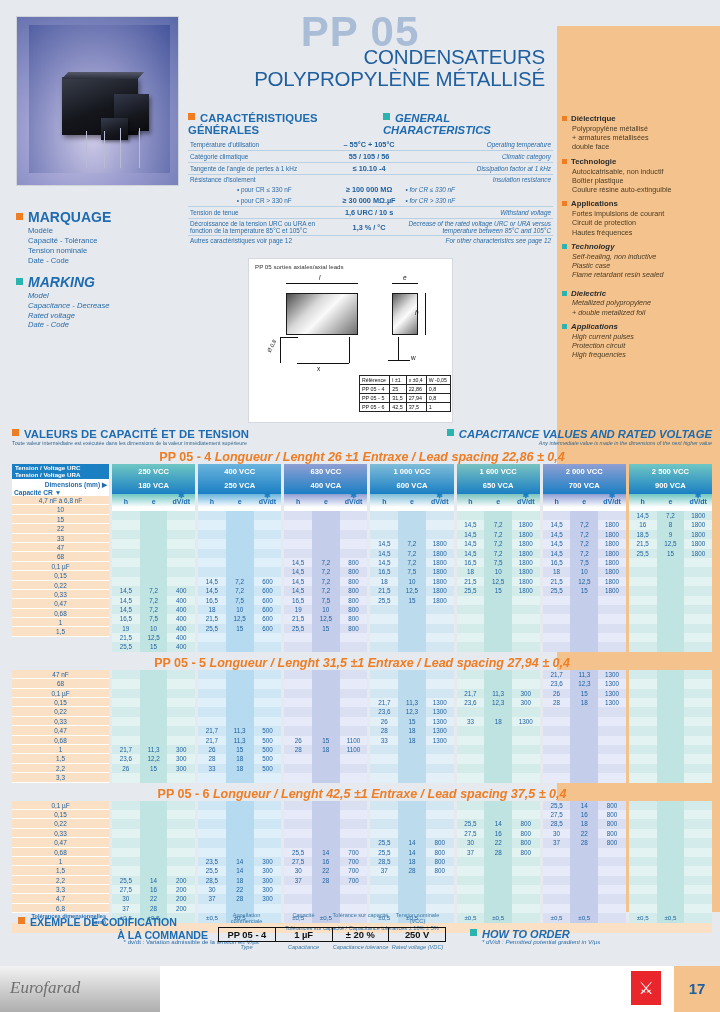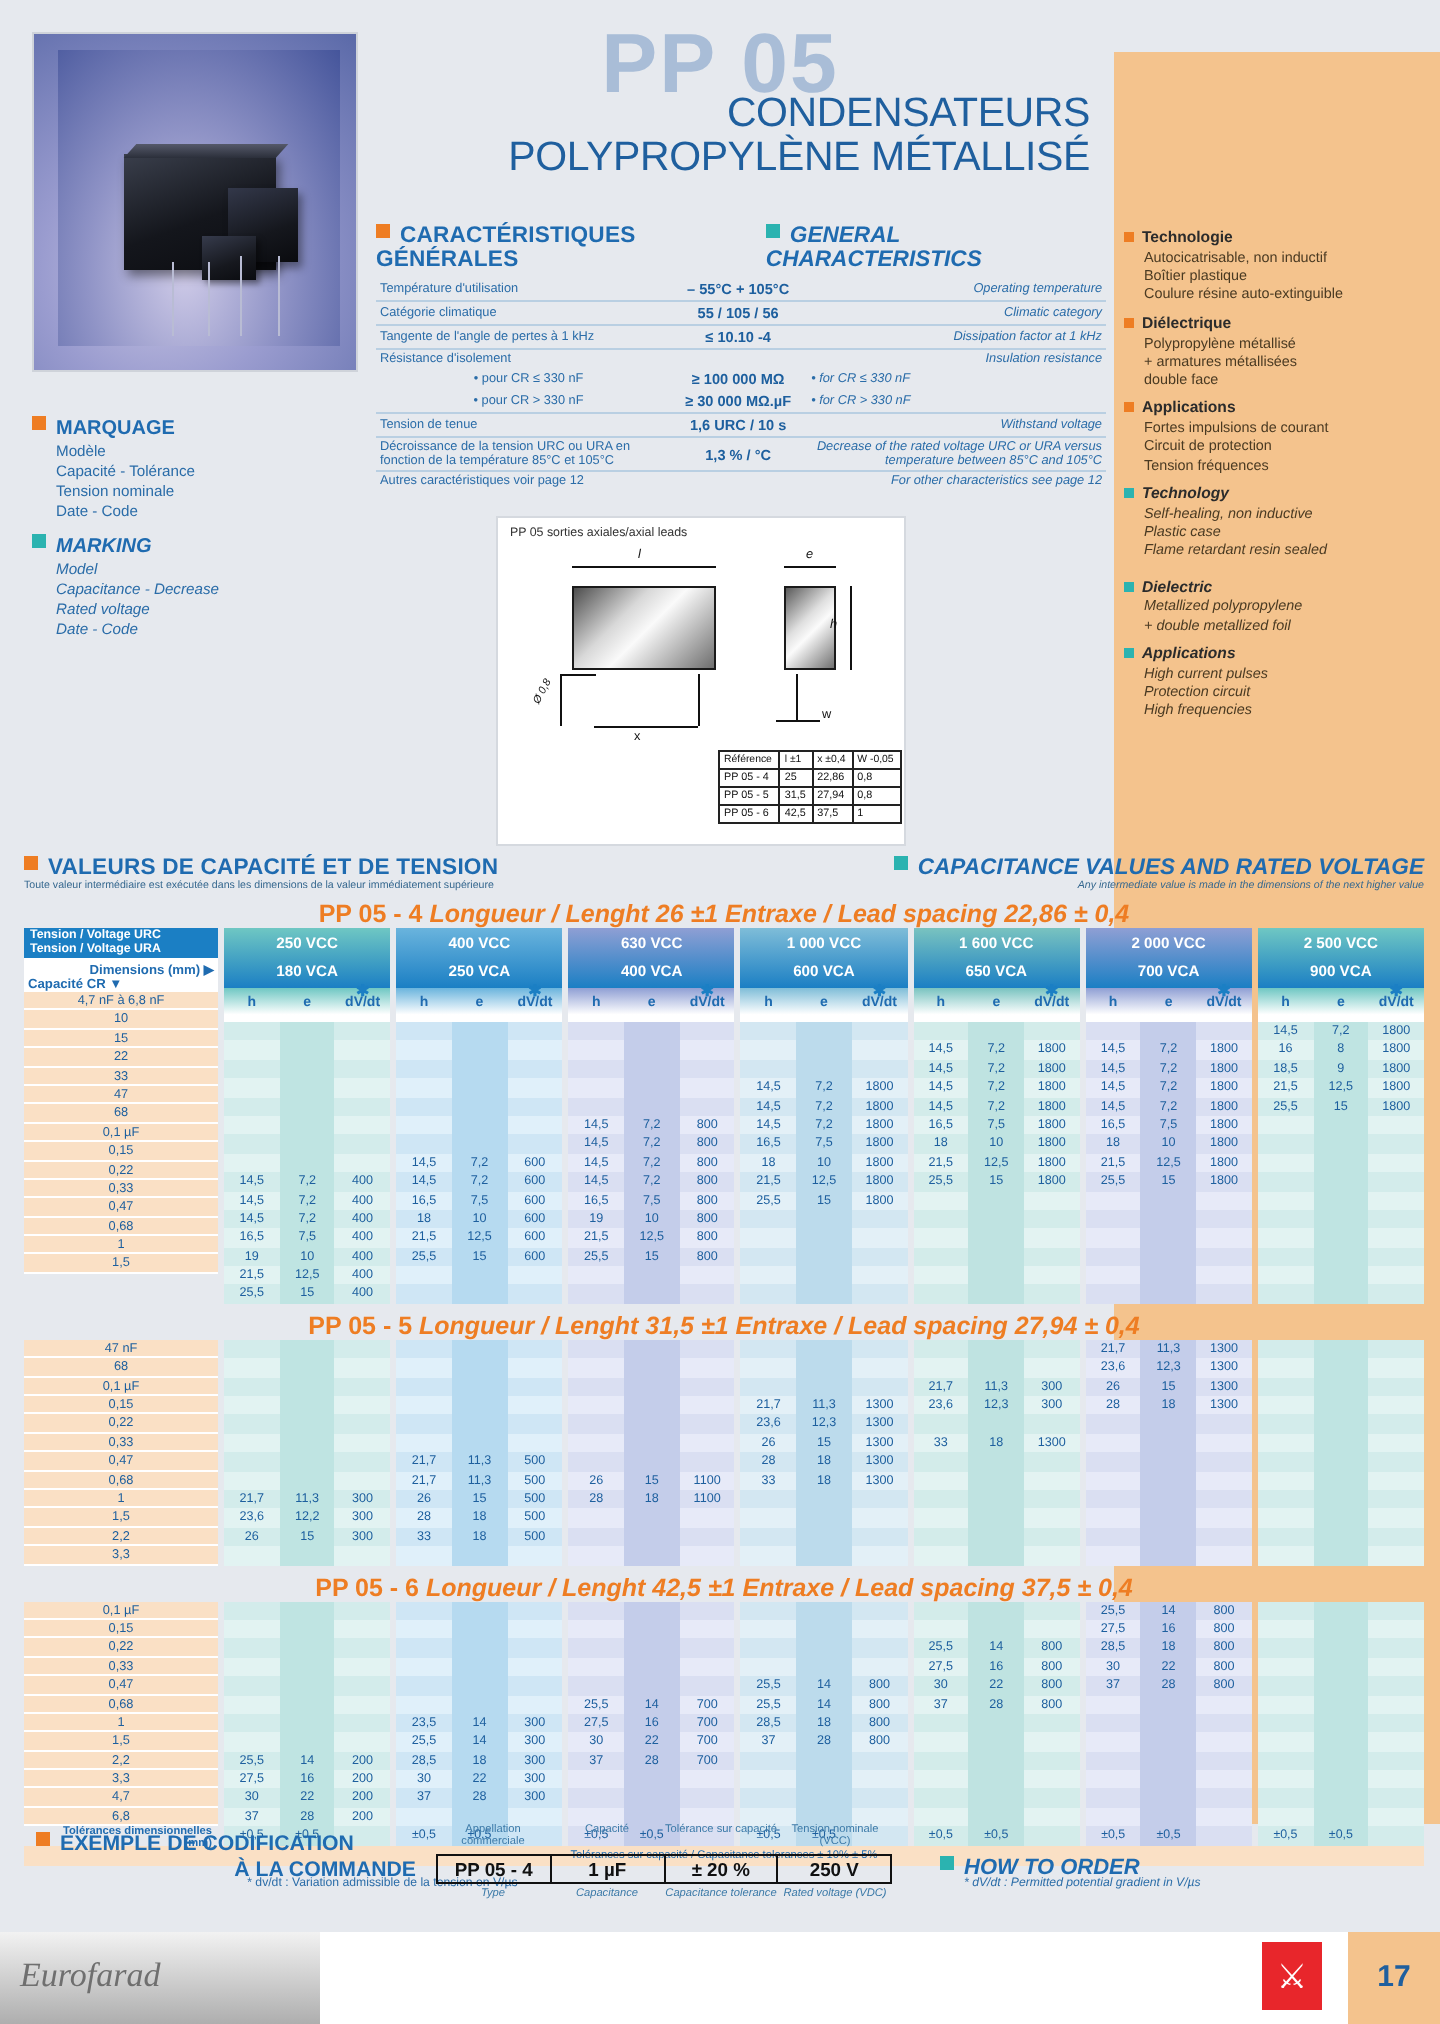--- a/index.html
+++ b/index.html
@@ -250,16 +250,16 @@
 
   <div class="ol">
     <div class="grp">
+      <div class="t"><span class="bl" style="background:#ee7d23"></span><span>Diélectrique</span></div>
+      <div class="ln">Polypropylène métallisé</div>
+      <div class="ln">+ armatures métallisées</div>
+      <div class="ln">double face</div>
+    </div>
+    <div class="grp">
       <div class="t"><span class="bl" style="background:#ee7d23"></span><span>Technologie</span></div>
       <div class="ln">Autocicatrisable, non inductif</div>
       <div class="ln">Boîtier plastique</div>
       <div class="ln">Coulure résine auto-extinguible</div>
-    </div>
-    <div class="grp">
-      <div class="t"><span class="bl" style="background:#ee7d23"></span><span>Diélectrique</span></div>
-      <div class="ln">Polypropylène métallisé</div>
-      <div class="ln">+ armatures métallisées</div>
-      <div class="ln">double face</div>
     </div>
     <div class="grp">
       <div class="t"><span class="bl" style="background:#ee7d23"></span><span>Applications</span></div>

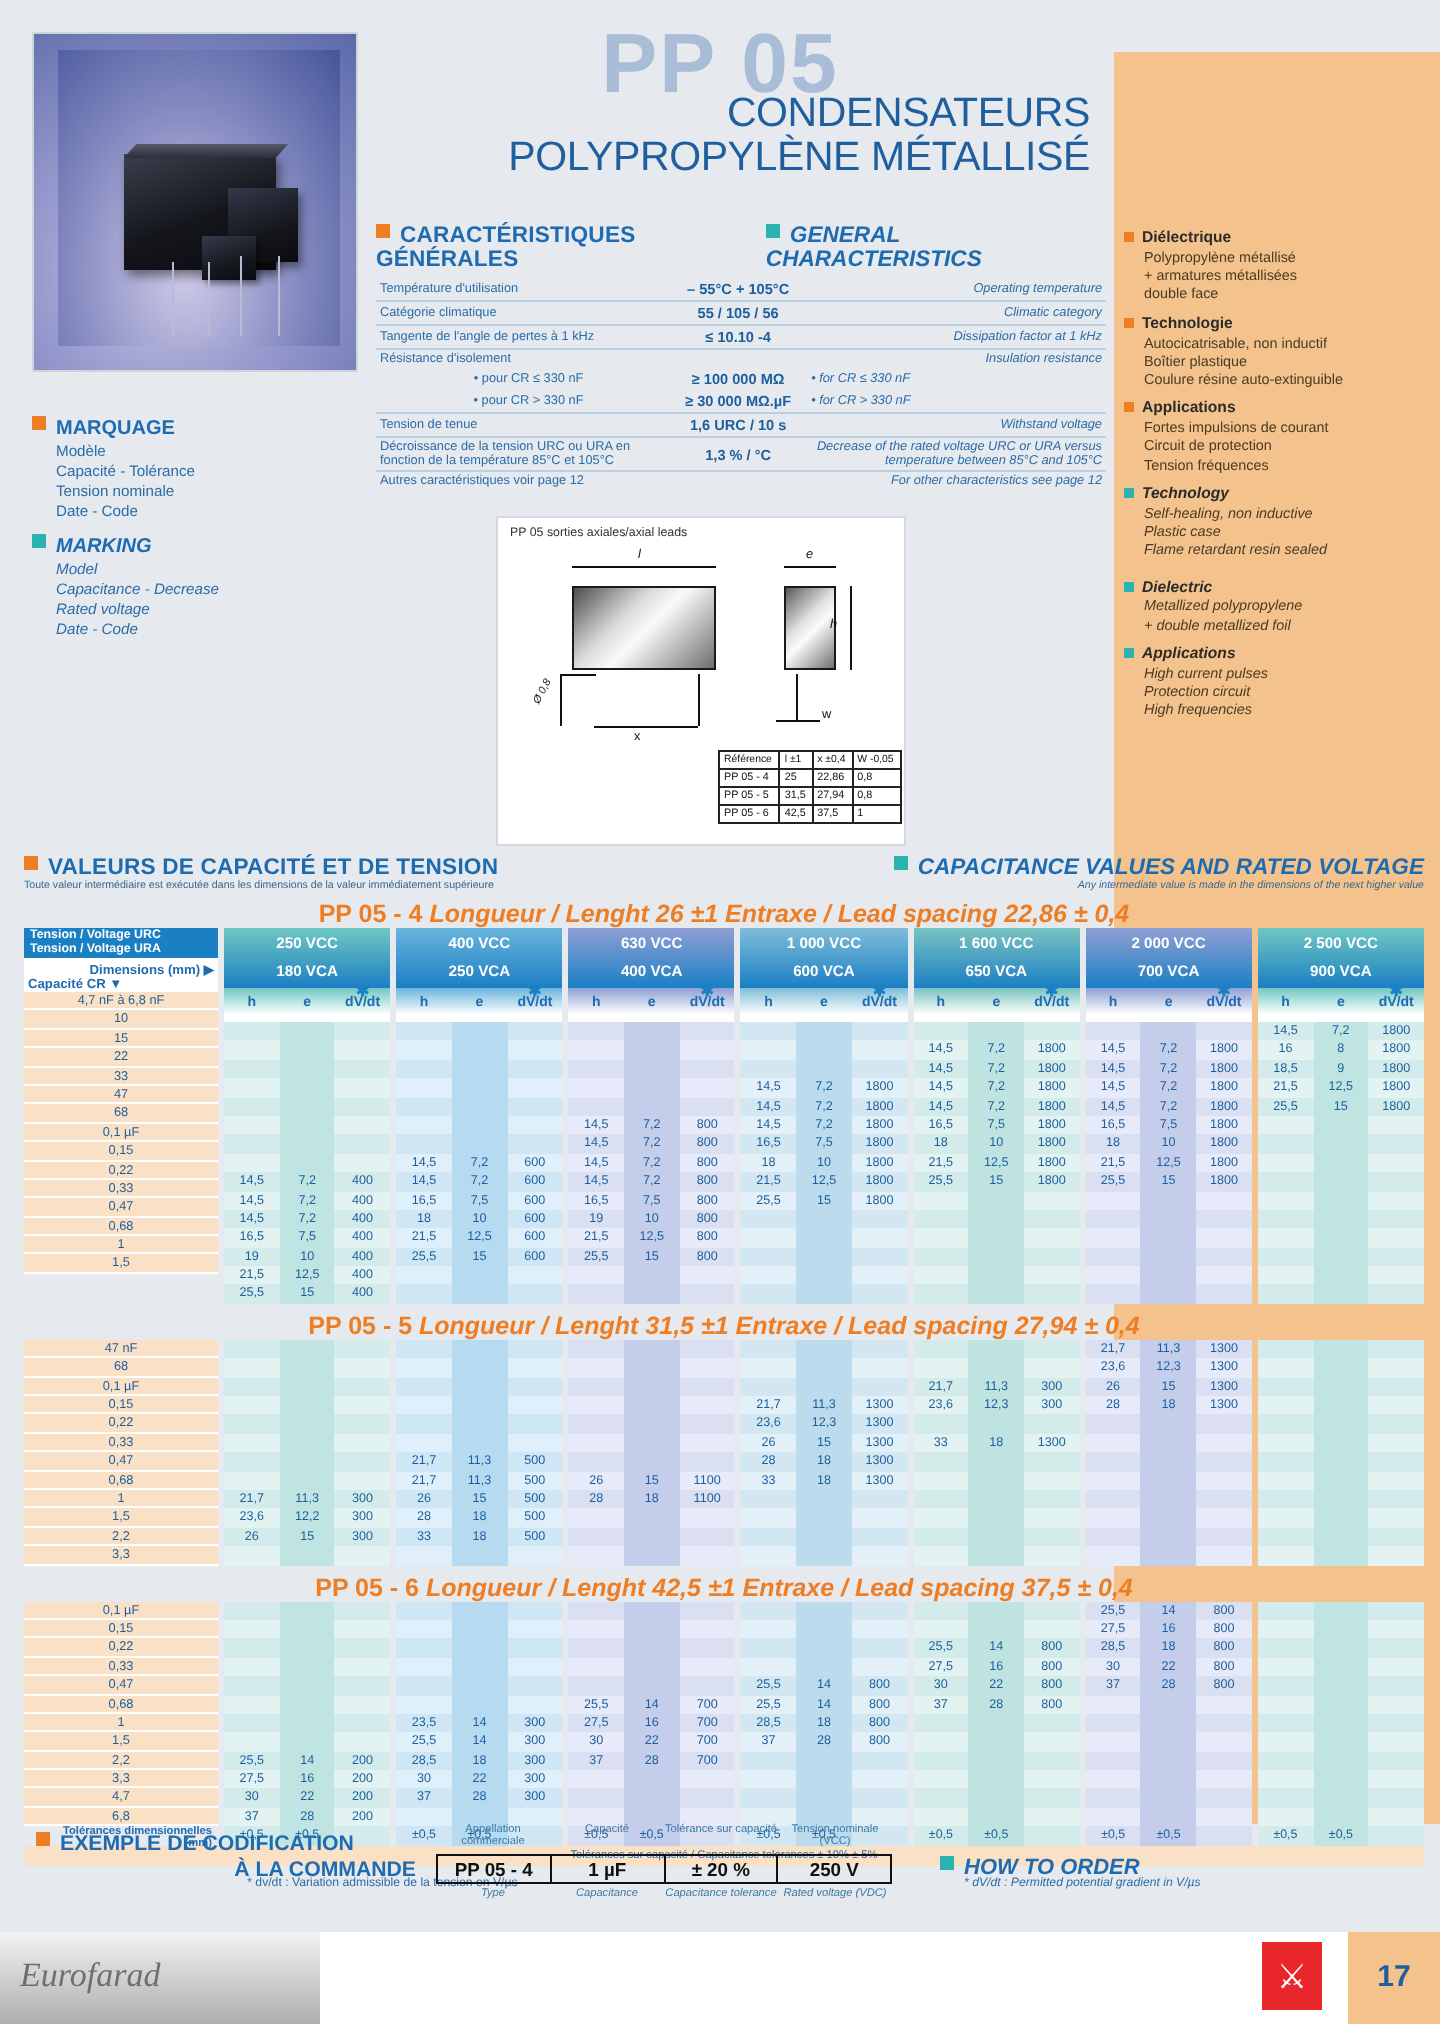--- a/index.html
+++ b/index.html
@@ -79,7 +79,7 @@
 
   
   .mk{position:absolute;left:16px;top:208px;width:165px;font-size:7.6px;color:#2a6ca8;line-height:1.3;}
-  .mk .t{font-weight:bold;font-size:10px;color:#1f6bb0;}
+  .mk .t{font-weight:bold;font-size:14px;color:#1f6bb0;}
   .mk .t.it{font-style:italic;}
   .mk .ln{padding-left:12px;}
   .mk .ln.it{font-style:italic;}

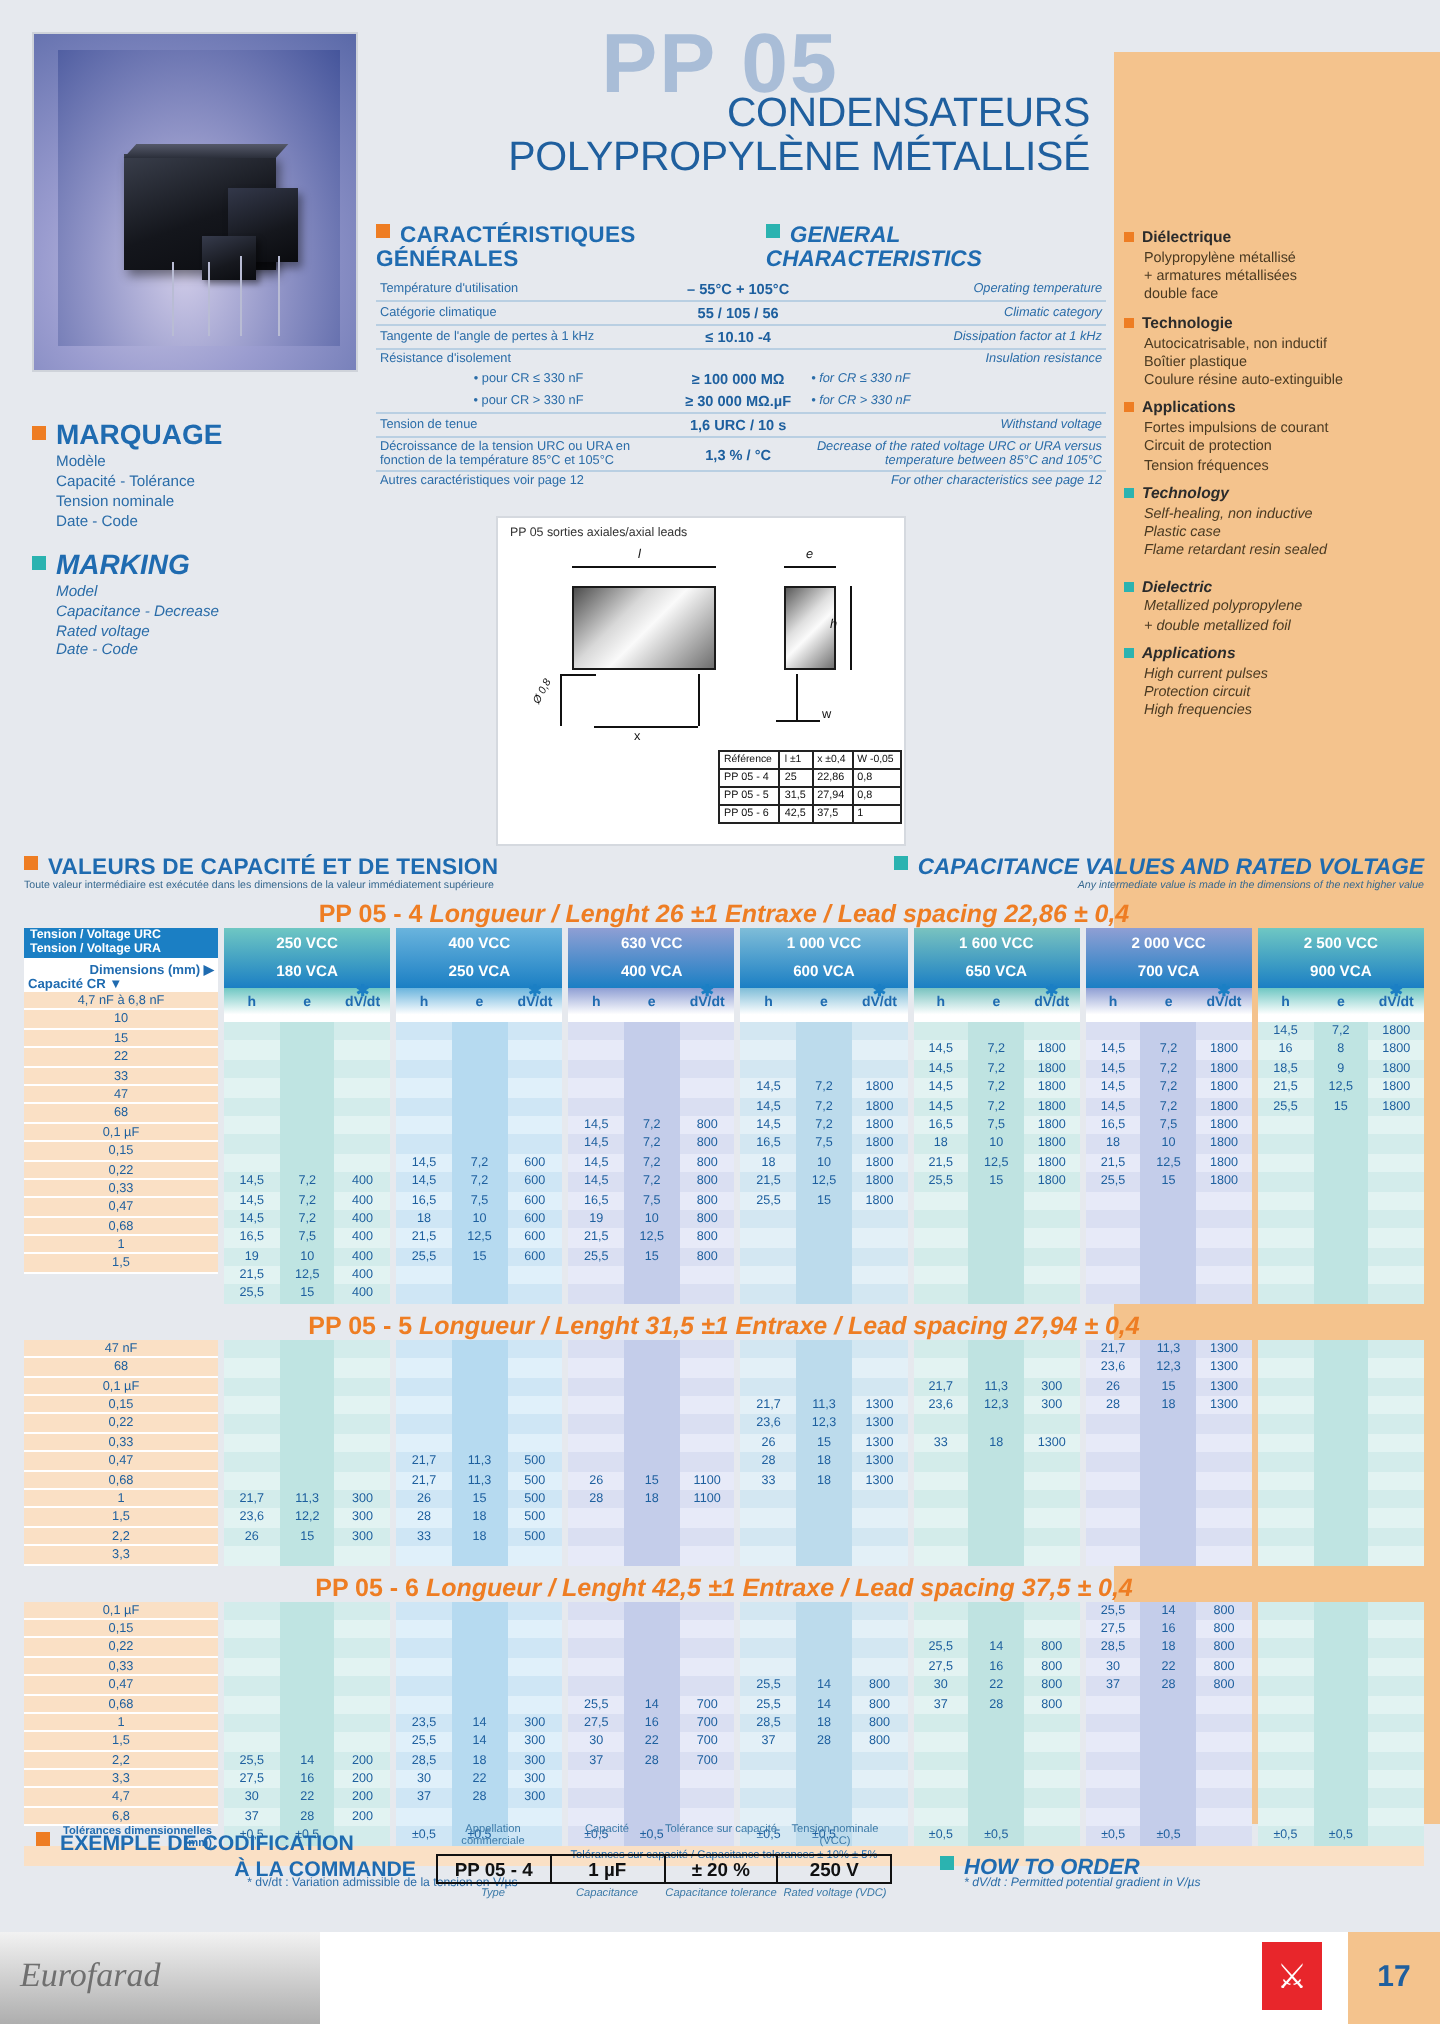--- a/index.html
+++ b/index.html
@@ -265,7 +265,7 @@
       <div class="t"><span class="bl" style="background:#ee7d23"></span><span>Applications</span></div>
       <div class="ln">Fortes impulsions de courant</div>
       <div class="ln">Circuit de protection</div>
-      <div class="ln">Tension fréquences</div>
+      <div class="ln">Hautes fréquences</div>
     </div>
     <div class="grp">
       <div class="t it"><span class="bl" style="background:#2bb3b0"></span><span>Technology</span></div>

